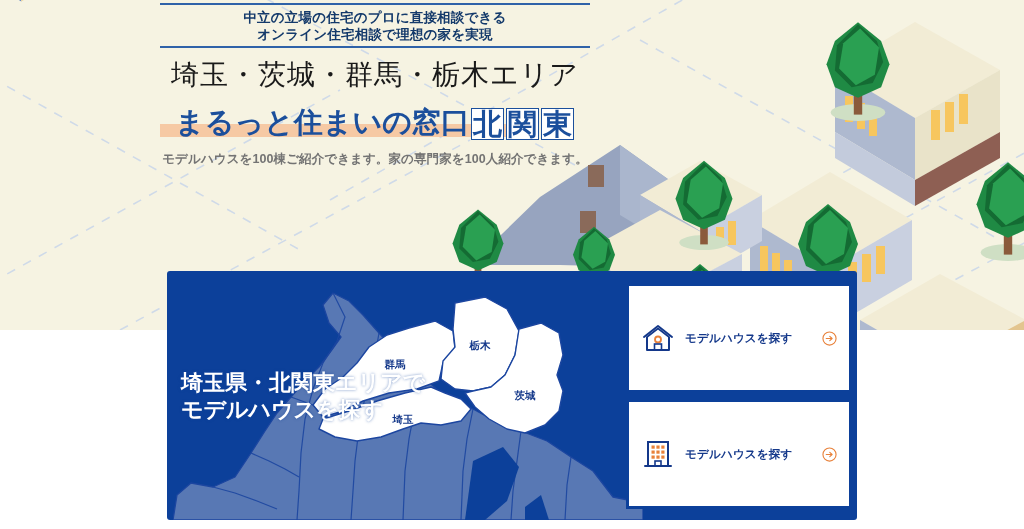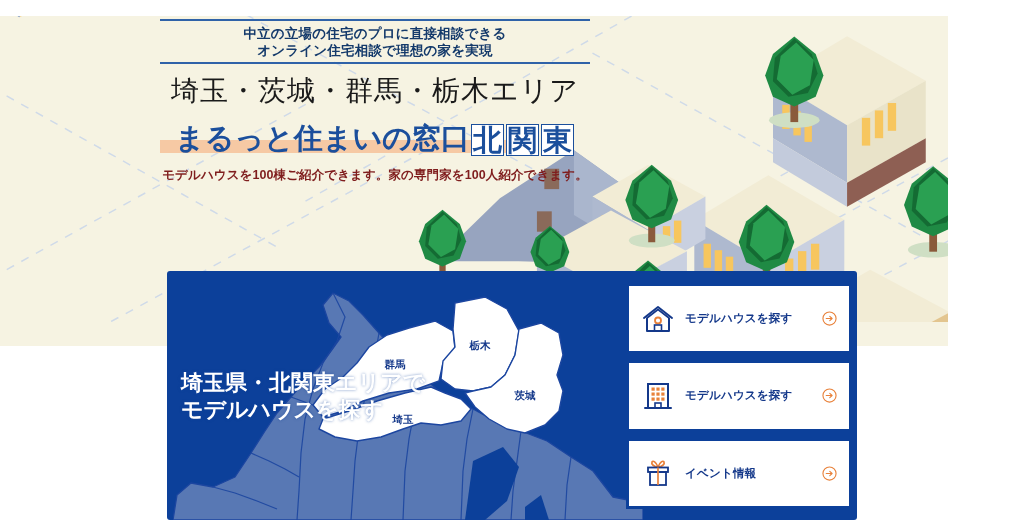--- a/index.html
+++ b/index.html
@@ -12,7 +12,7 @@
 
   
   .hero{
-    position:absolute; left:0; top:16px; width:948px; height:330px;
+    position:absolute; left:0; top:0; width:1024px; height:330px;
     background:#f6f3e2;
     overflow:hidden;
   }

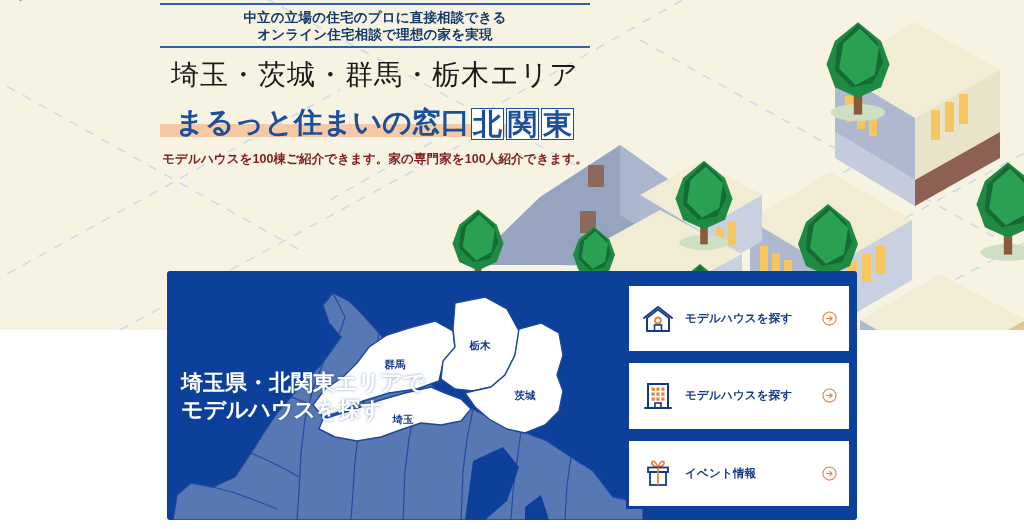--- a/index.html
+++ b/index.html
@@ -47,7 +47,7 @@
     padding:0 1px; margin:0 1px; line-height:30px; vertical-align:-2px;
   }
   .lead{
-    margin-top:12px; font-size:12.5px; font-weight:bold; color:#7f1d1d;
+    margin-top:12px; font-size:12.5px; font-weight:bold; color:#737373;
     letter-spacing:.1px; white-space:nowrap;
   }
 

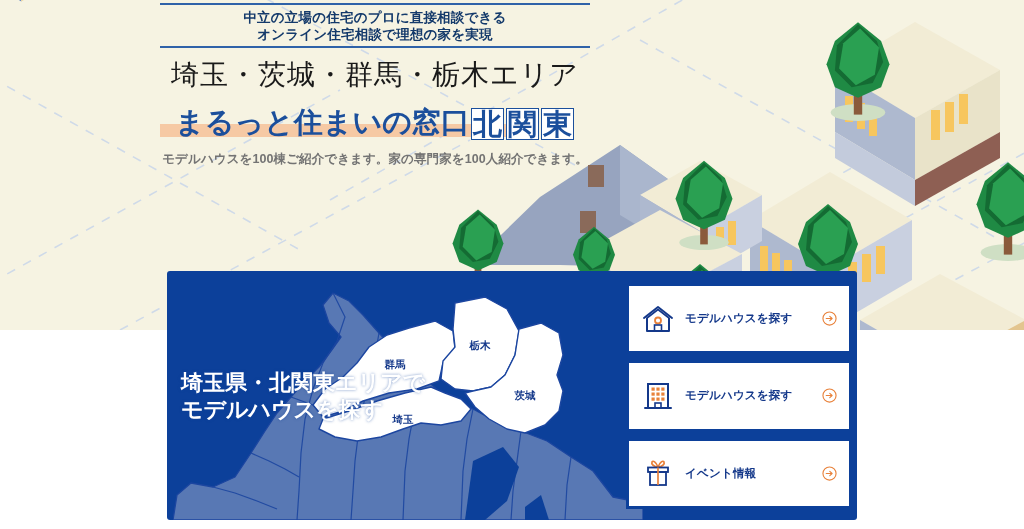--- a/index.html
+++ b/index.html
@@ -355,19 +355,6 @@
       </svg>
     </a>
 
-    <a class="card">
-      <svg class="card-ico" viewBox="0 0 34 34">
-        <path d="M17 11 C13 11 10 8 11 6 C12 4 15 6 17 11 C19 6 22 4 23 6 C24 8 21 11 17 11Z" fill="none" stroke="#e8813a" stroke-width="1.7" stroke-linejoin="round"></path>
-        <rect x="7" y="11.5" width="20" height="4.5" fill="none" stroke="#14388a" stroke-width="1.8"></rect>
-        <rect x="9" y="16" width="16" height="13" fill="none" stroke="#14388a" stroke-width="1.8"></rect>
-        <path d="M17 11.5 V29" stroke="#e8813a" stroke-width="1.7"></path>
-      </svg>
-      <span class="card-label">イベント情報</span>
-      <svg class="card-arrow" viewBox="0 0 16 16">
-        <circle cx="8" cy="8" r="7" fill="none" stroke="#e8813a" stroke-width="1.2"></circle>
-        <path d="M4.5 8 H10.5 M8.3 5.8 L10.8 8 L8.3 10.2" fill="none" stroke="#e8813a" stroke-width="1.2" stroke-linecap="round" stroke-linejoin="round"></path>
-      </svg>
-    </a>
   </div>
 
 </div>

